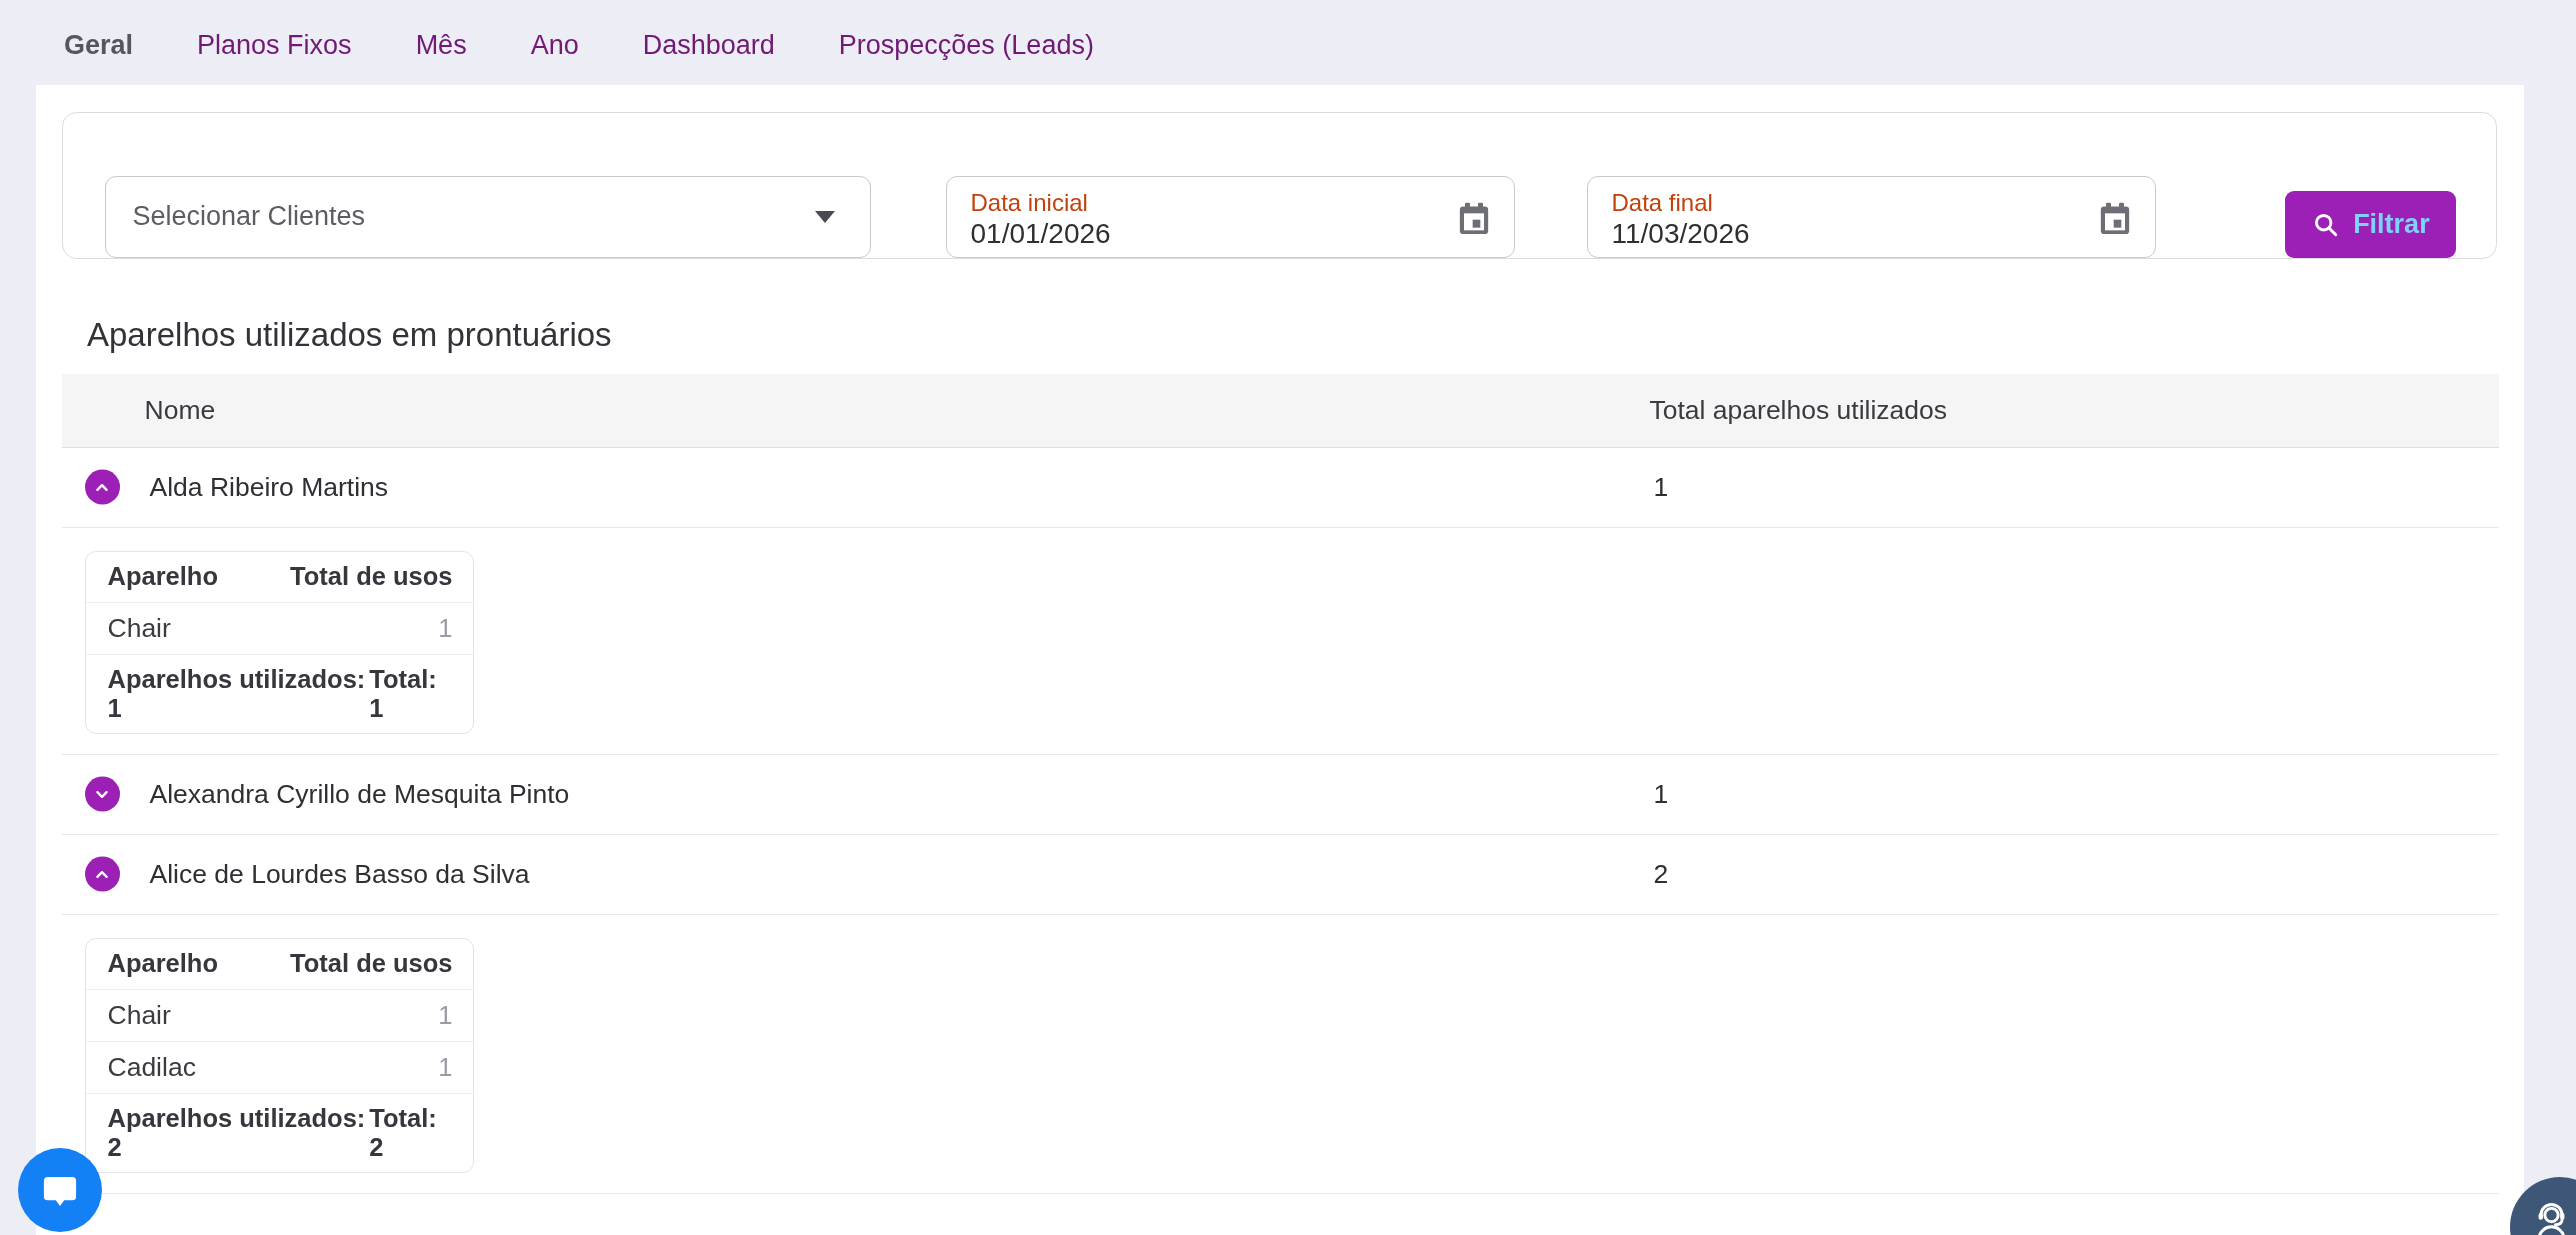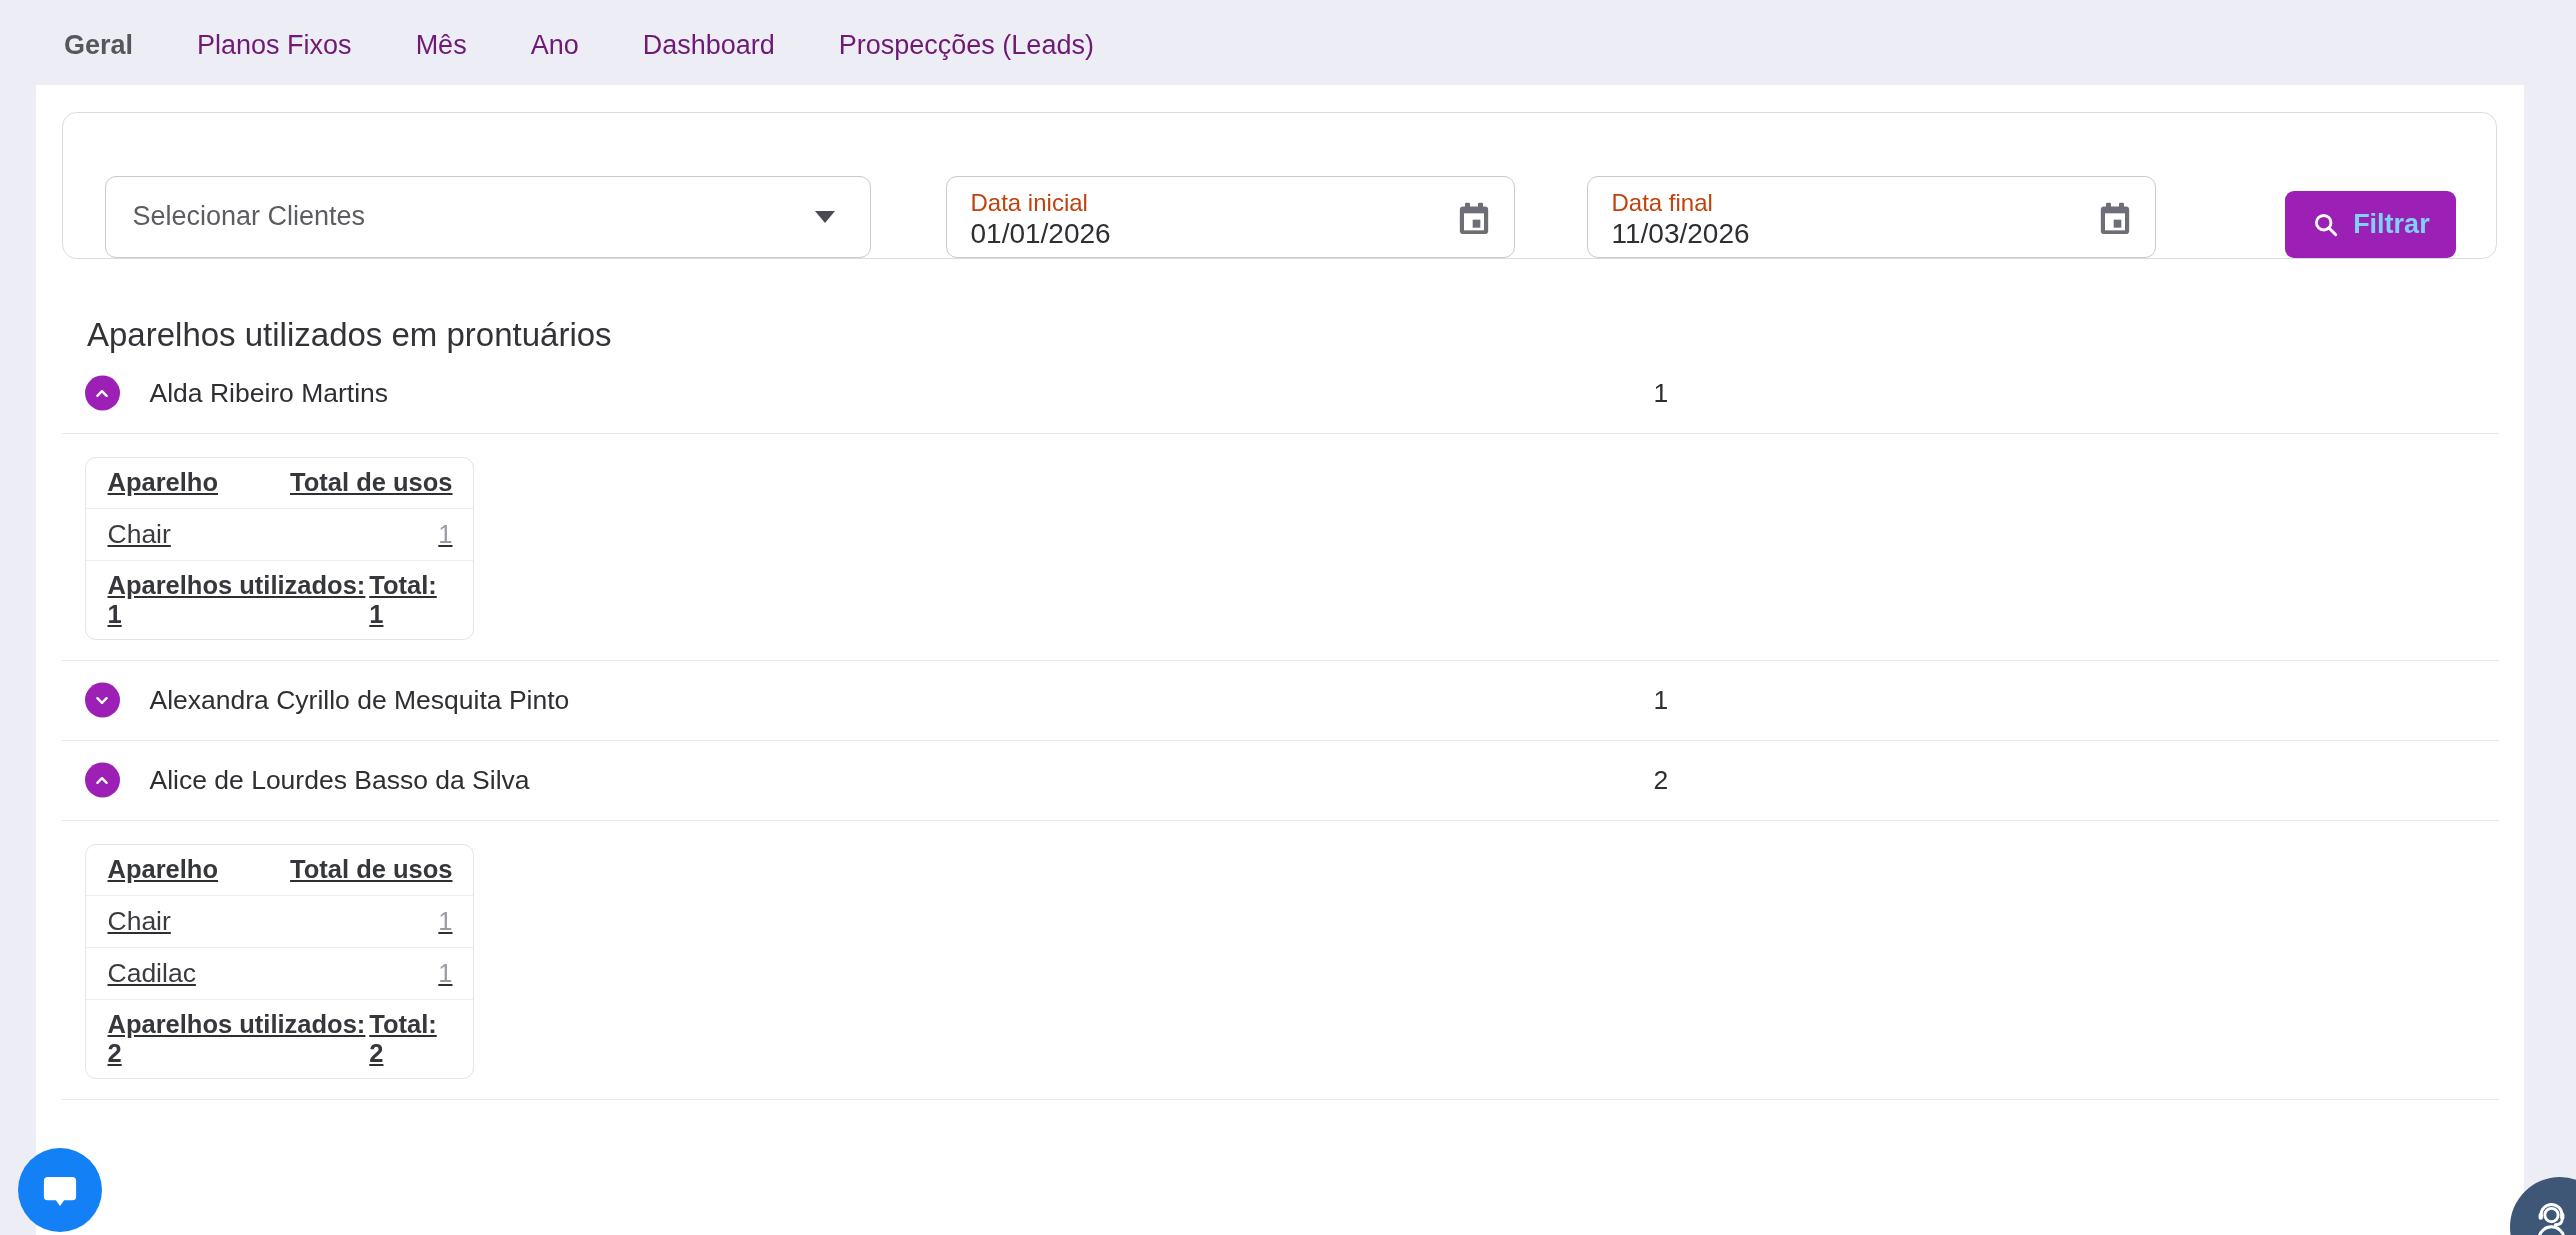--- a/index.html
+++ b/index.html
@@ -203,6 +203,10 @@
 
   <h2 class="section-title">Aparelhos utilizados em prontuários</h2>
 
+  <div class="thead">
+    <span class="th th-name">Nome</span>
+    <span class="th th-total">Total aparelhos utilizados</span>
+  </div>
 
   <div class="rows">
 

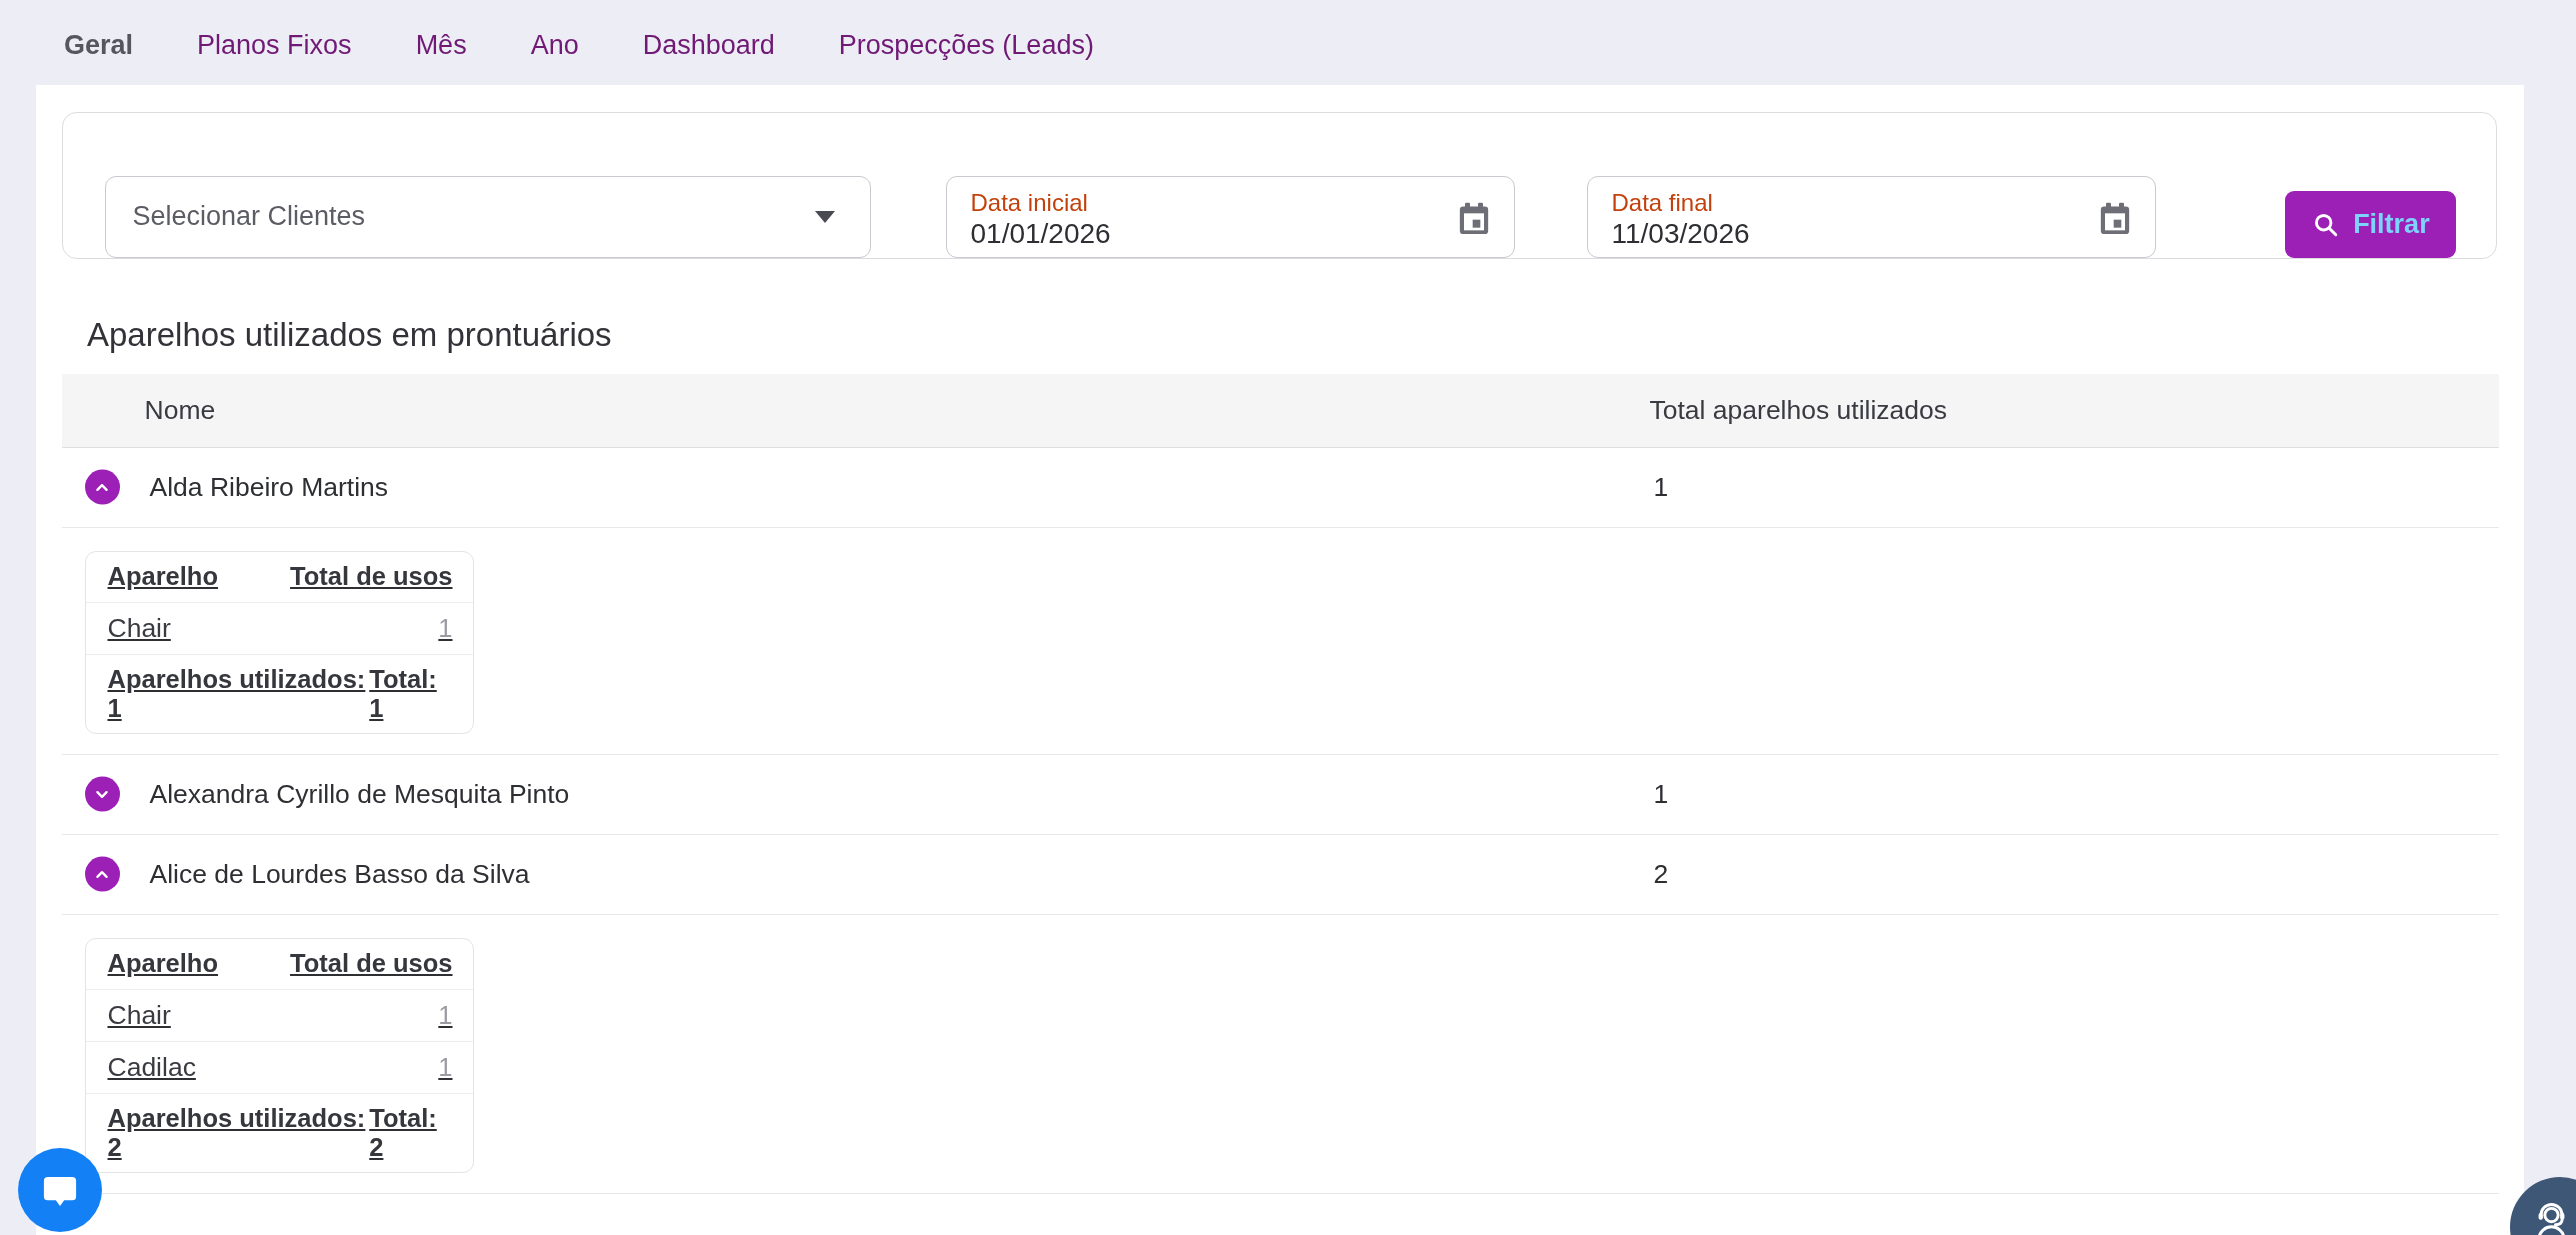--- a/index.html
+++ b/index.html
@@ -110,7 +110,7 @@
   .cname { margin-left: 88px; font-size: 26.5px; color: #2E2F33; }
   .ctotal { position: absolute; left: 1592px; font-size: 26.5px; color: #2E2F33; }
 
-  .subwrap { padding: 23px 0 20px 23px; border-bottom: 1.8px solid #E8E8EB; text-decoration: underline; }
+  .subwrap { padding: 23px 0 20px 23px; border-bottom: 1.8px solid #E8E8EB; }
   .subtable {
     width: 389px; border: 1.8px solid #E4E4E8; border-radius: 11px;
     overflow: hidden; background: #fff;

